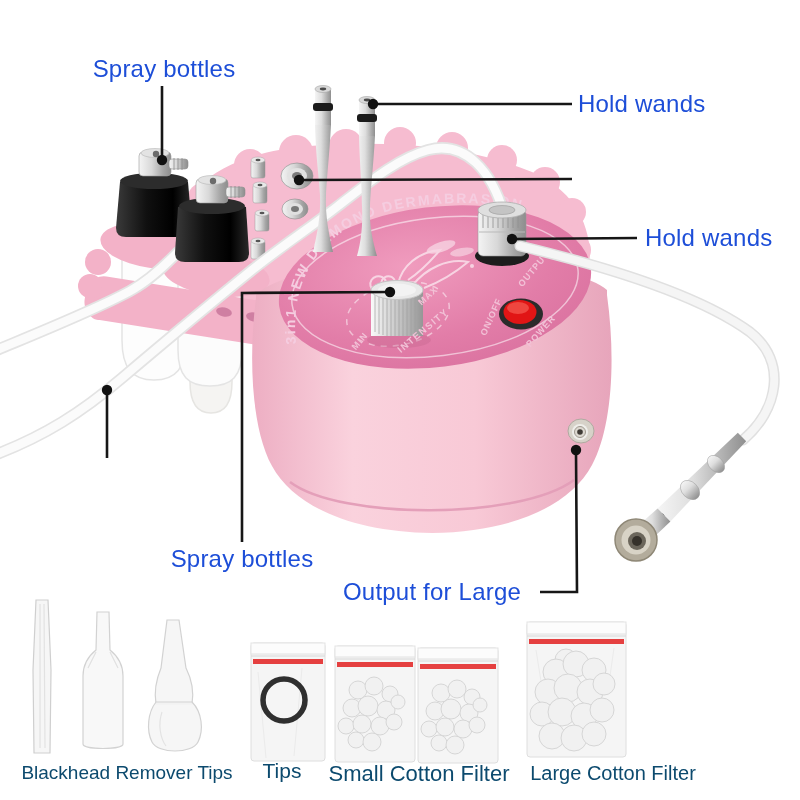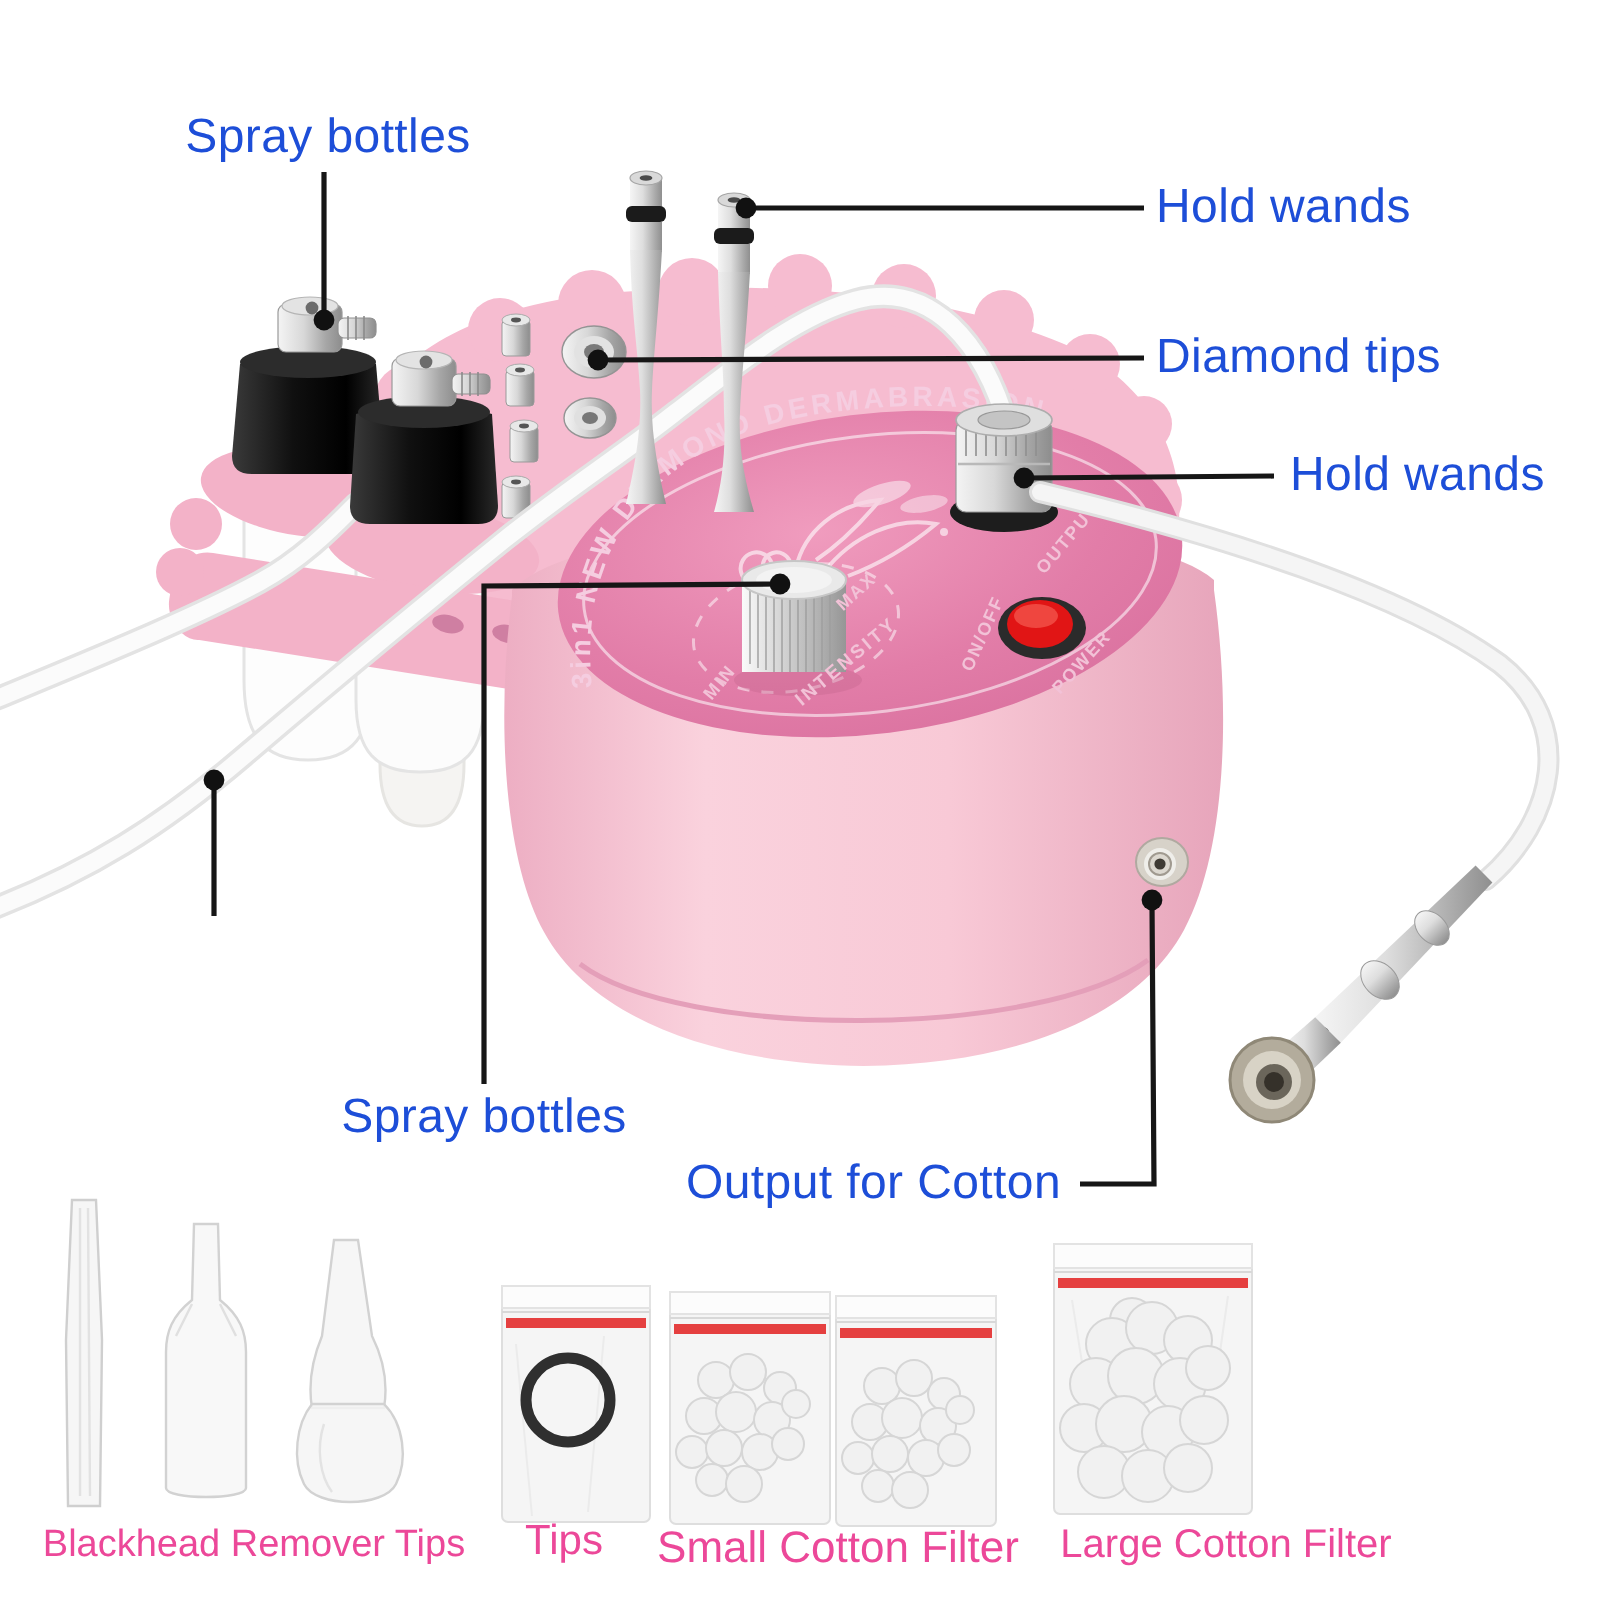--- a/index.html
+++ b/index.html
@@ -354,7 +354,6 @@
 
 <div class="co" style="left:164px;top:69px;">Spray bottles</div>
 <div class="co anchor-left" style="left:578px;top:104px;">Hold wands</div>
-<div class="co anchor-left" style="left:578px;top:179px;">Diamond tips</div>
 <div class="co anchor-left" style="left:645px;top:238px;">Hold wands</div>
 <div class="co" style="left:242px;top:559px;">Spray bottles</div>
 <div class="co anchor-left" style="left:343px;top:592px;">Output for Cotton</div>

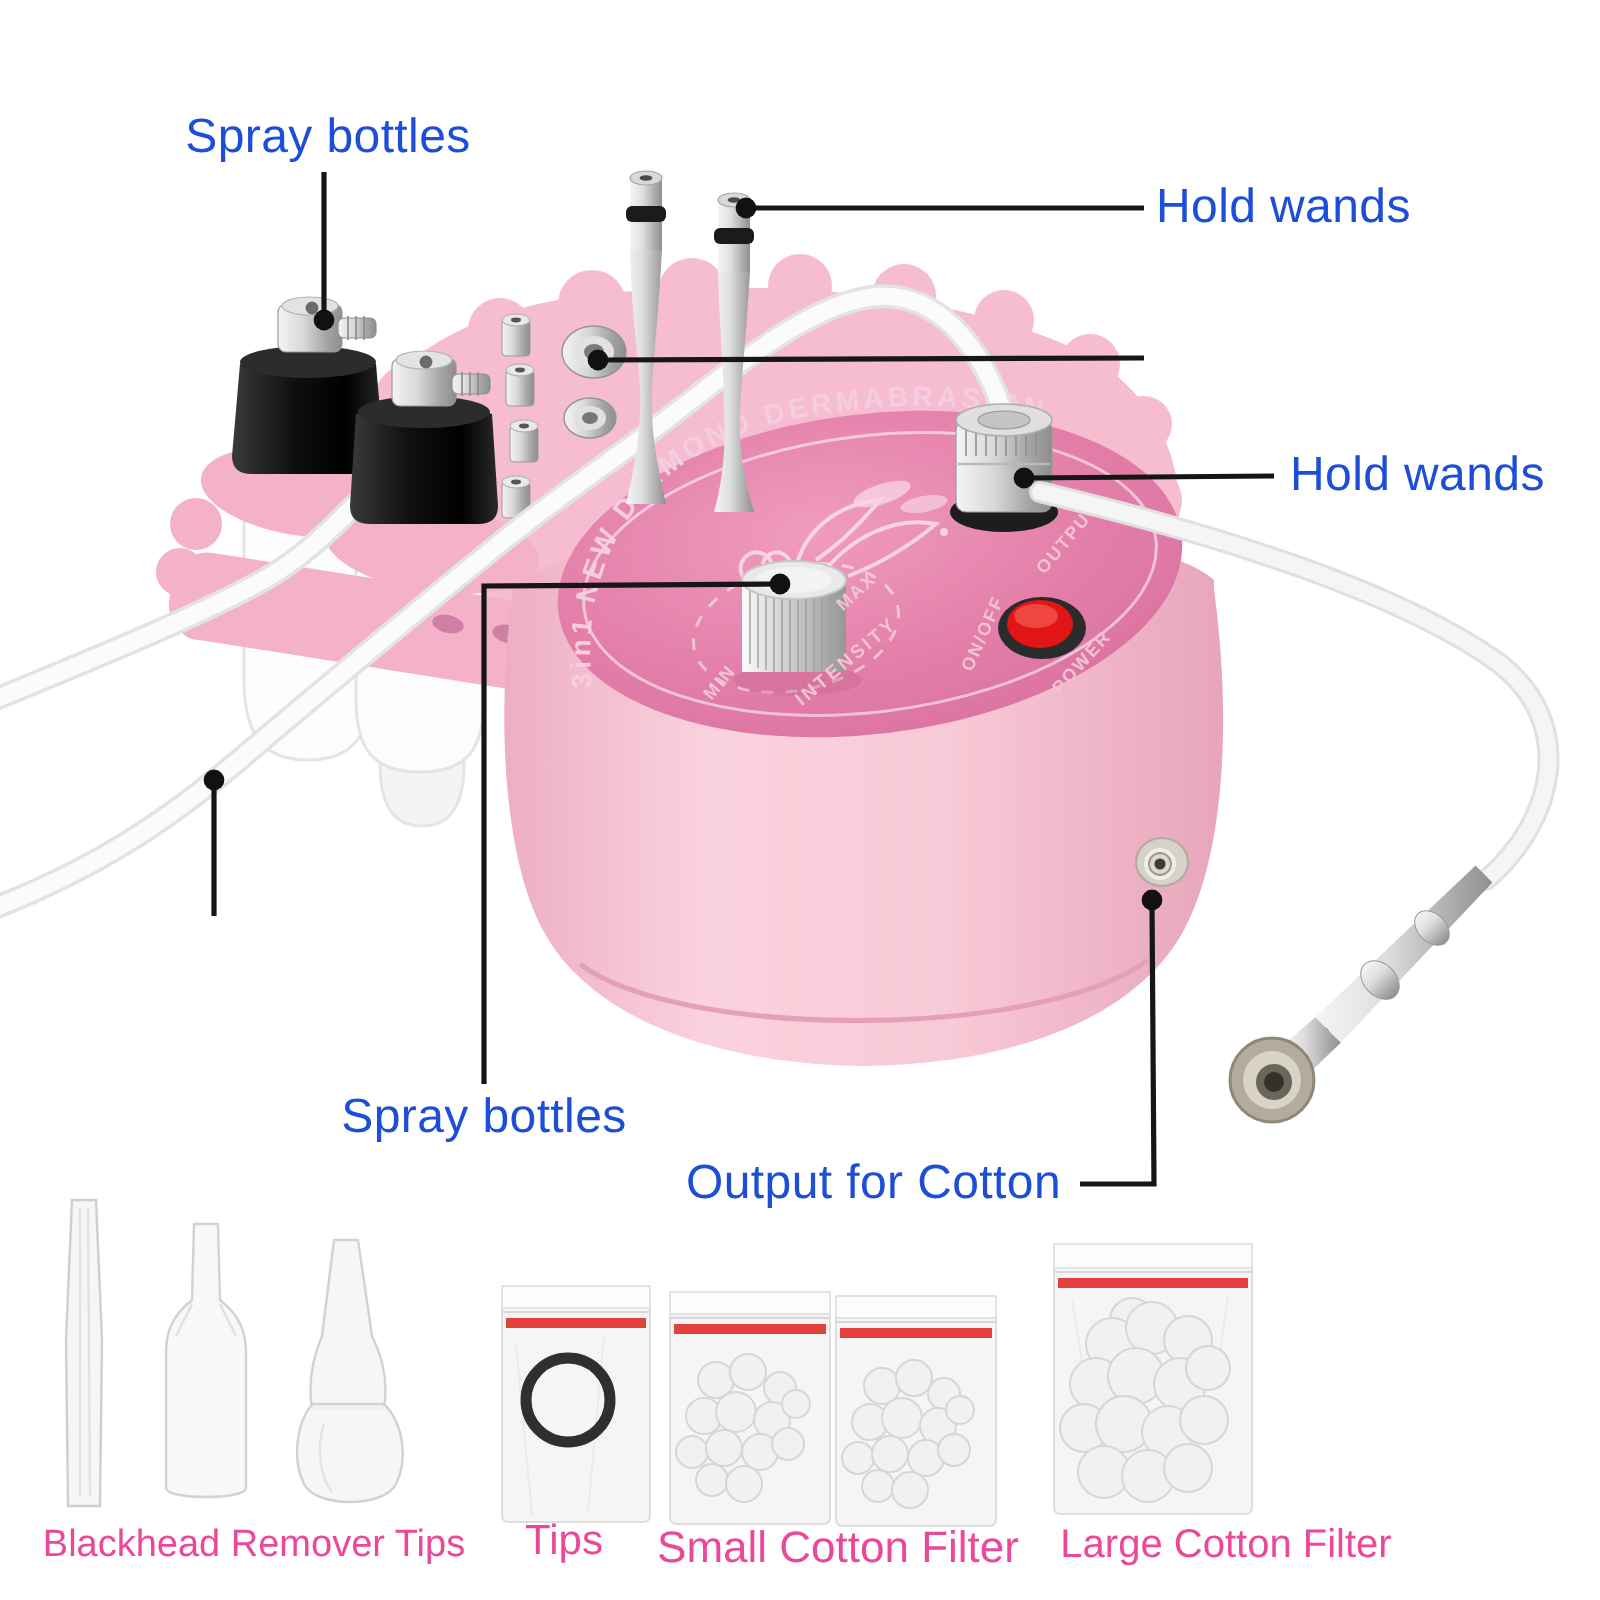--- a/index.html
+++ b/index.html
@@ -356,7 +356,7 @@
 <div class="co anchor-left" style="left:578px;top:104px;">Hold wands</div>
 <div class="co anchor-left" style="left:645px;top:238px;">Hold wands</div>
 <div class="co" style="left:242px;top:559px;">Spray bottles</div>
-<div class="co anchor-left" style="left:343px;top:592px;">Output for Cotton</div>
+<div class="co anchor-left" style="left:343px;top:592px;">Output for Large</div>
 
 <div class="il" style="left:127px;top:773px;">Blackhead Remover Tips</div>
 <div class="il" style="left:282px;top:771px;font-size:21px;">Tips</div>

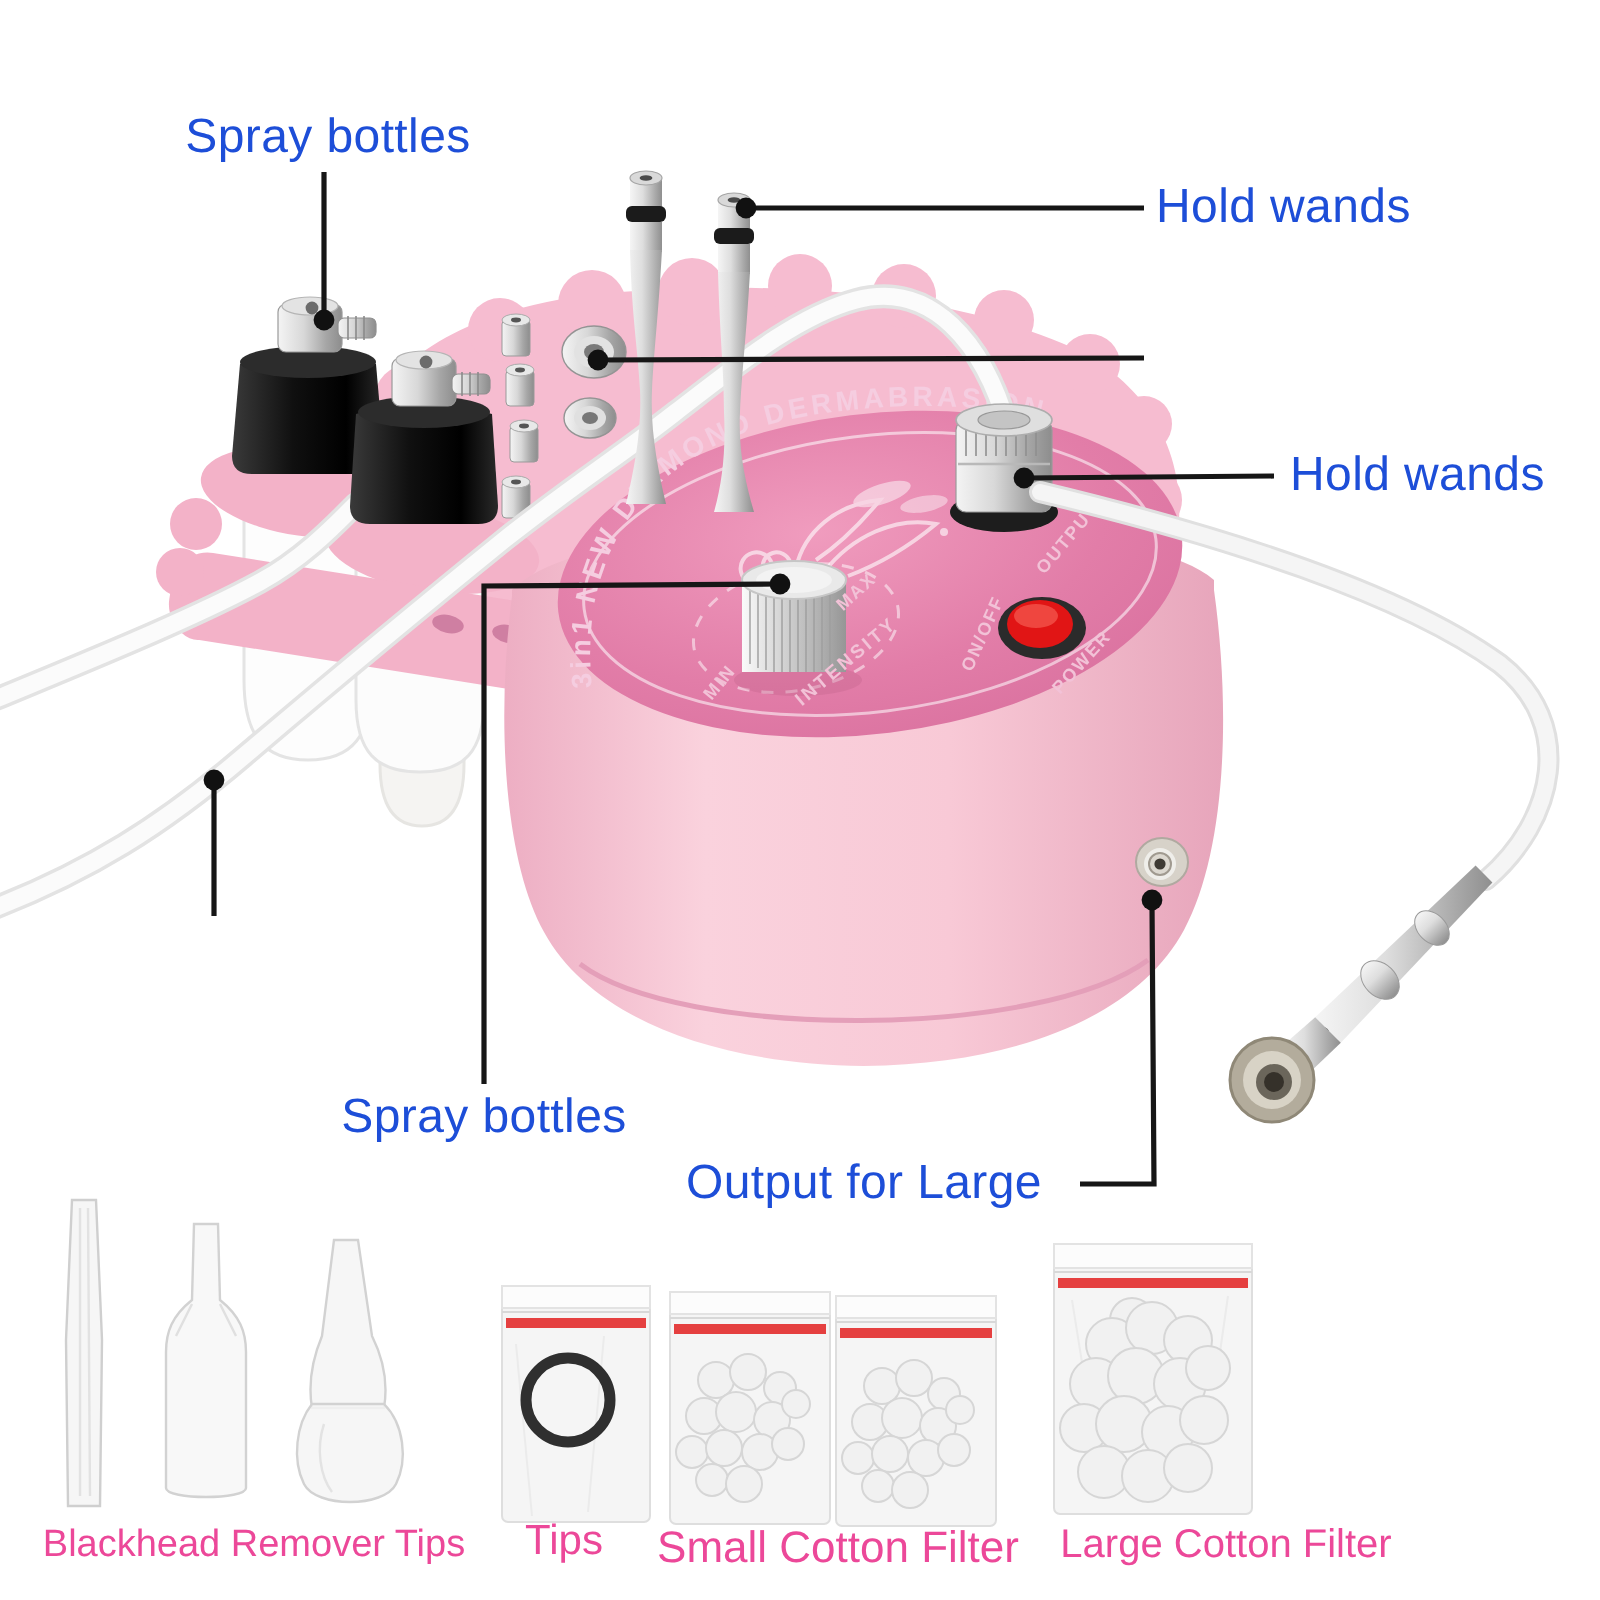--- a/index.html
+++ b/index.html
@@ -9,7 +9,7 @@
   .co{position:absolute;transform:translate(-50%,-50%);font-size:24px;color:#1d4ed8;
       white-space:nowrap;letter-spacing:.2px;}
   .co.anchor-left{transform:translate(0,-50%);}
-  .il{position:absolute;transform:translate(-50%,-50%);font-size:19px;color:#ec4899;white-space:nowrap;}
+  .il{position:absolute;transform:translate(-50%,-50%);font-size:19px;color:#0c4a6e;white-space:nowrap;}
   svg text{font-family:"Liberation Sans",sans-serif;}
 </style>
 </head>

